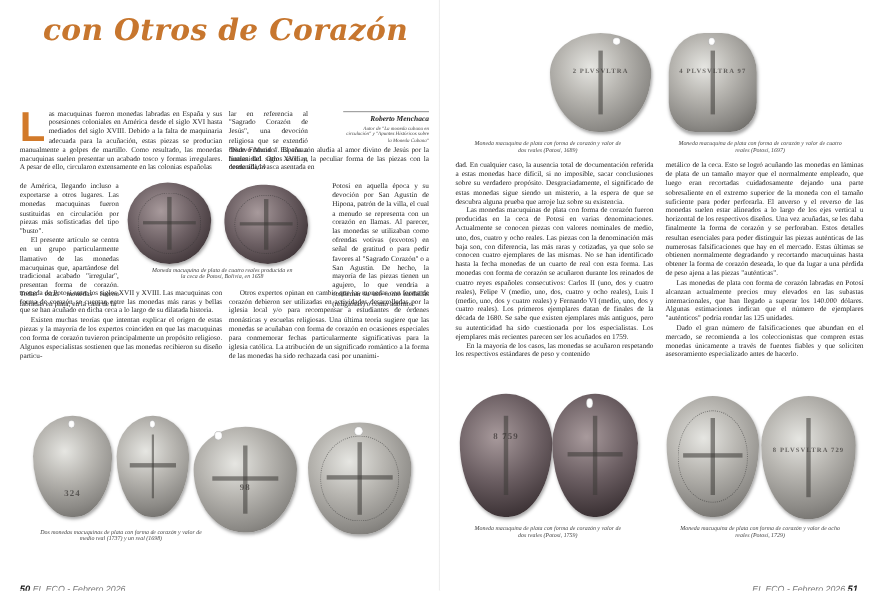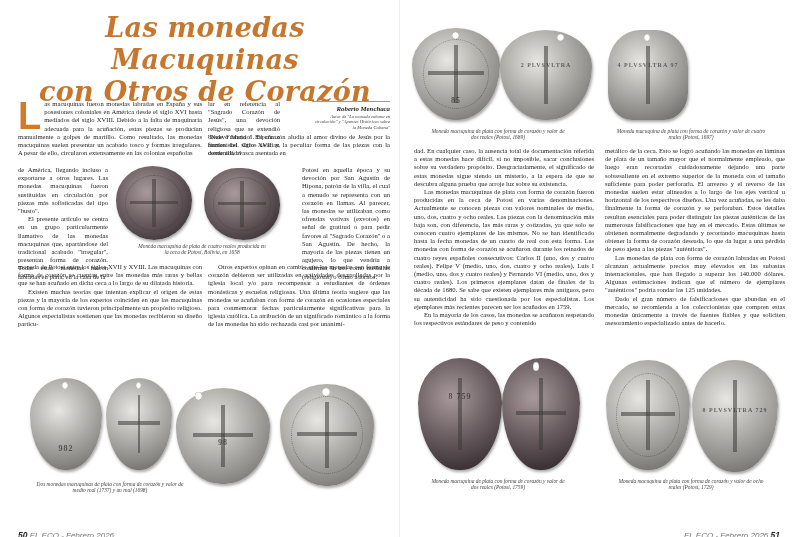--- a/index.html
+++ b/index.html
@@ -62,7 +62,6 @@
 
   <div class="page left">
     <h1 class="title">
-      <span class="line">Las monedas Macuquinas</span>
       <span class="line">con Otros de Corazón</span>
     </h1>
 

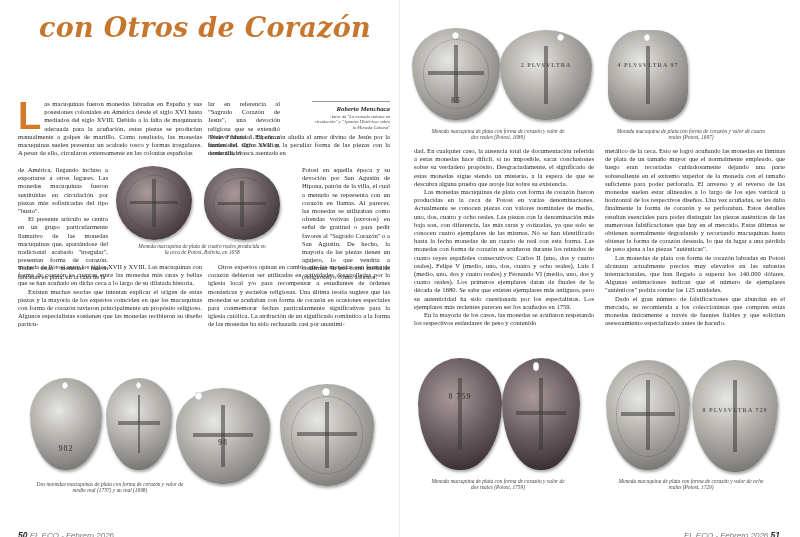--- a/index.html
+++ b/index.html
@@ -146,13 +146,6 @@
 
   <div class="page right">
 
-    <div class="coin heart" style="left:12px; top:28px; width:88px; height:92px;">
-      <div class="hole"></div>
-        <div class="cross-v"></div>
-        <div class="cross-h"></div>
-        <div class="ring"></div>
-      <div class="legend" style="top:74%;">85</div>
-    </div>
     <div class="coin heart" style="left:100px; top:30px; width:92px; height:90px;">
       <div class="hole" style="left:62%;"></div>
         <div class="cross-v"></div>

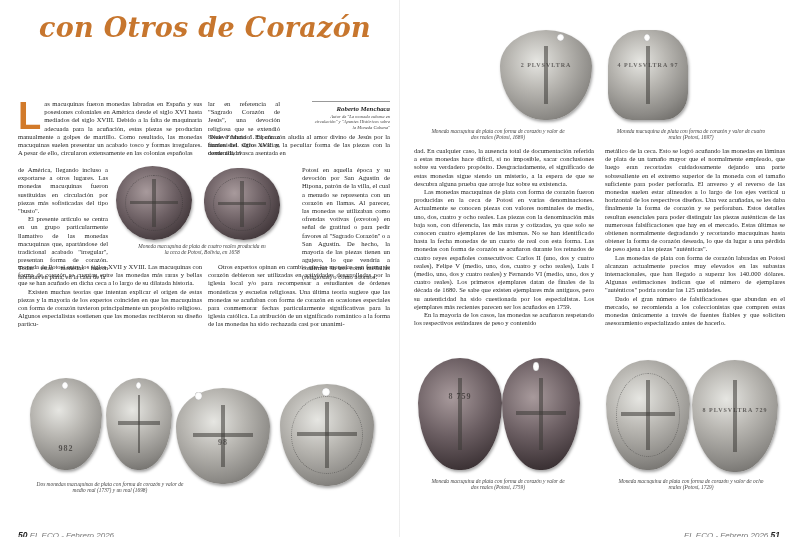--- a/index.html
+++ b/index.html
@@ -115,7 +115,7 @@
 
     <div class="coin heart" style="left:30px; top:378px; width:72px; height:92px;">
       <div class="hole"></div>
-        <div class="legend" style="top:72%;">982</div>
+        <div class="legend" style="top:72%;">324</div>
     </div>
     <div class="coin heart" style="left:106px; top:378px; width:66px; height:92px;">
       <div class="hole"></div>

